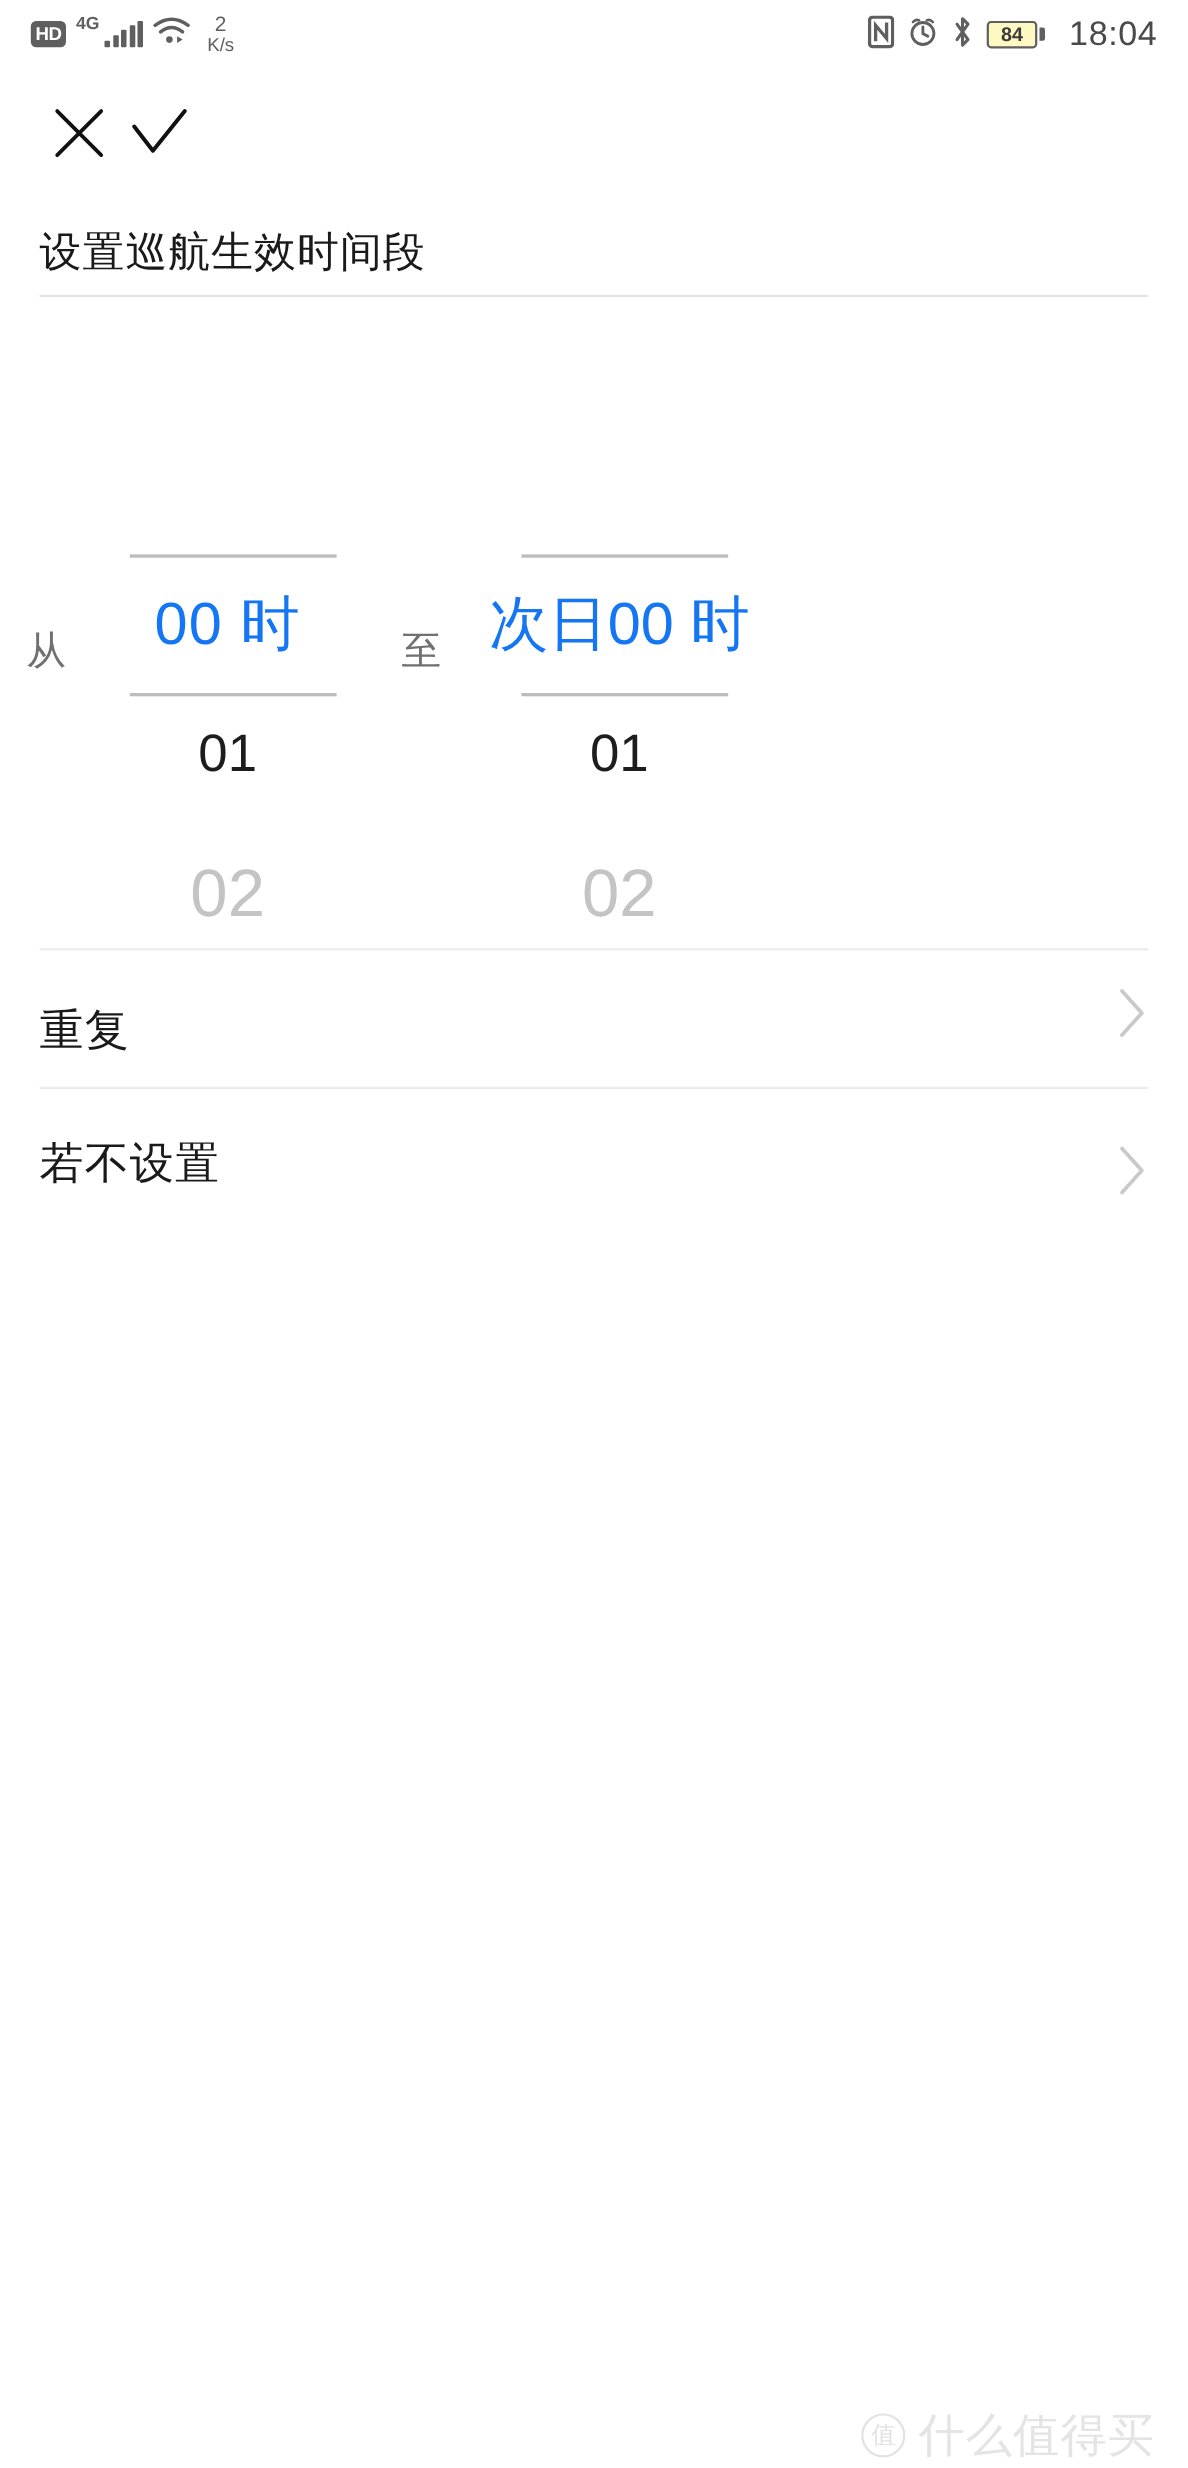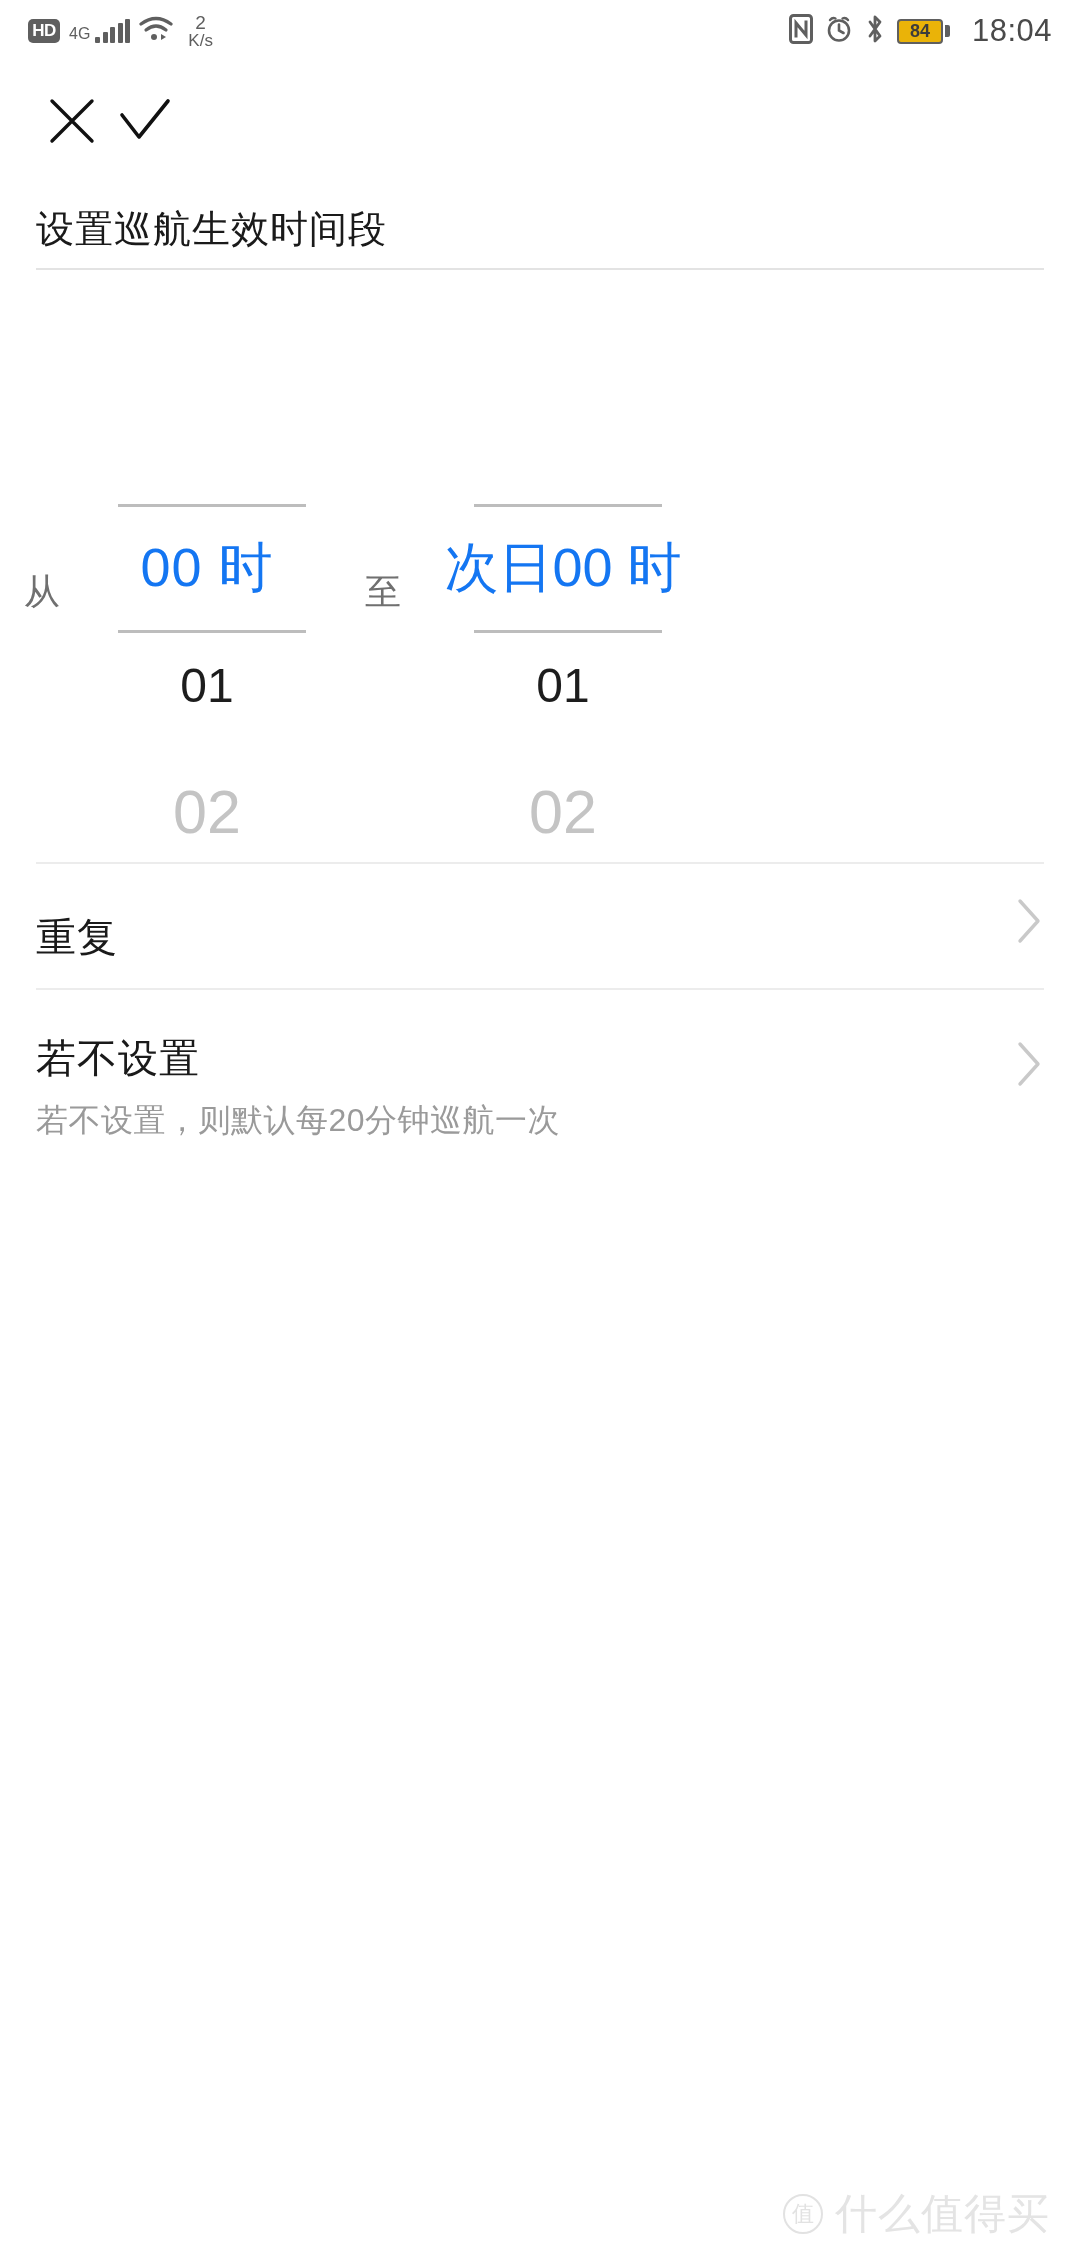--- a/index.html
+++ b/index.html
@@ -49,9 +49,9 @@
   .net-type {
     font-size: 16px;
     color: #5f5f5f;
-    font-weight: normal;
+    font-weight: bold;
     align-self: flex-start;
-    margin-top: 12px;
+    margin-top: 0;
     margin-right: -4px;
   }
   .sig-bars {

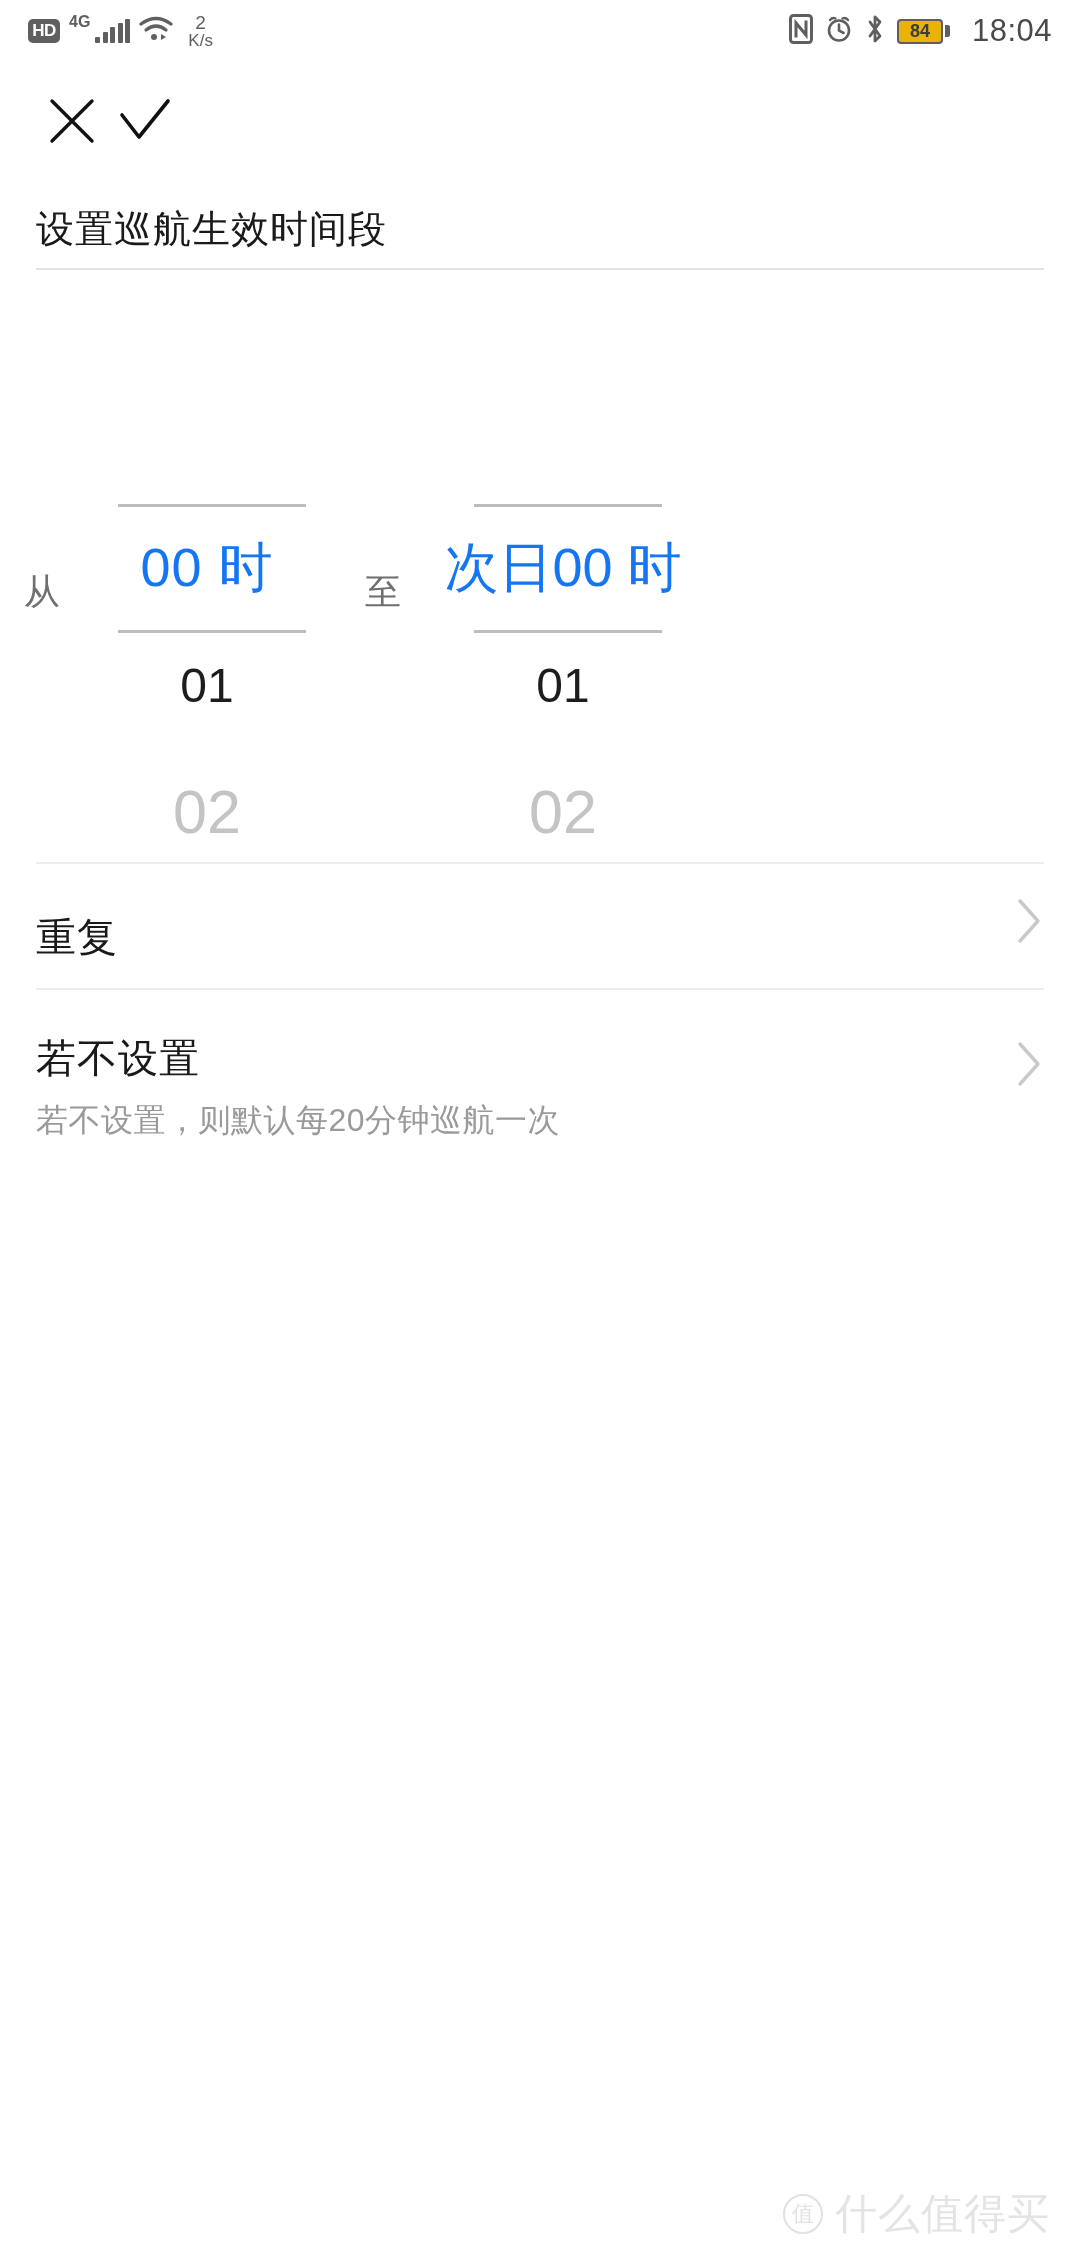--- a/index.html
+++ b/index.html
@@ -101,7 +101,7 @@
     align-items: center;
     justify-content: center;
     box-sizing: border-box;
-    background: #eab308;
+    background: #fef9c3;
   }
   .battery .lvl {
     font-size: 18px;

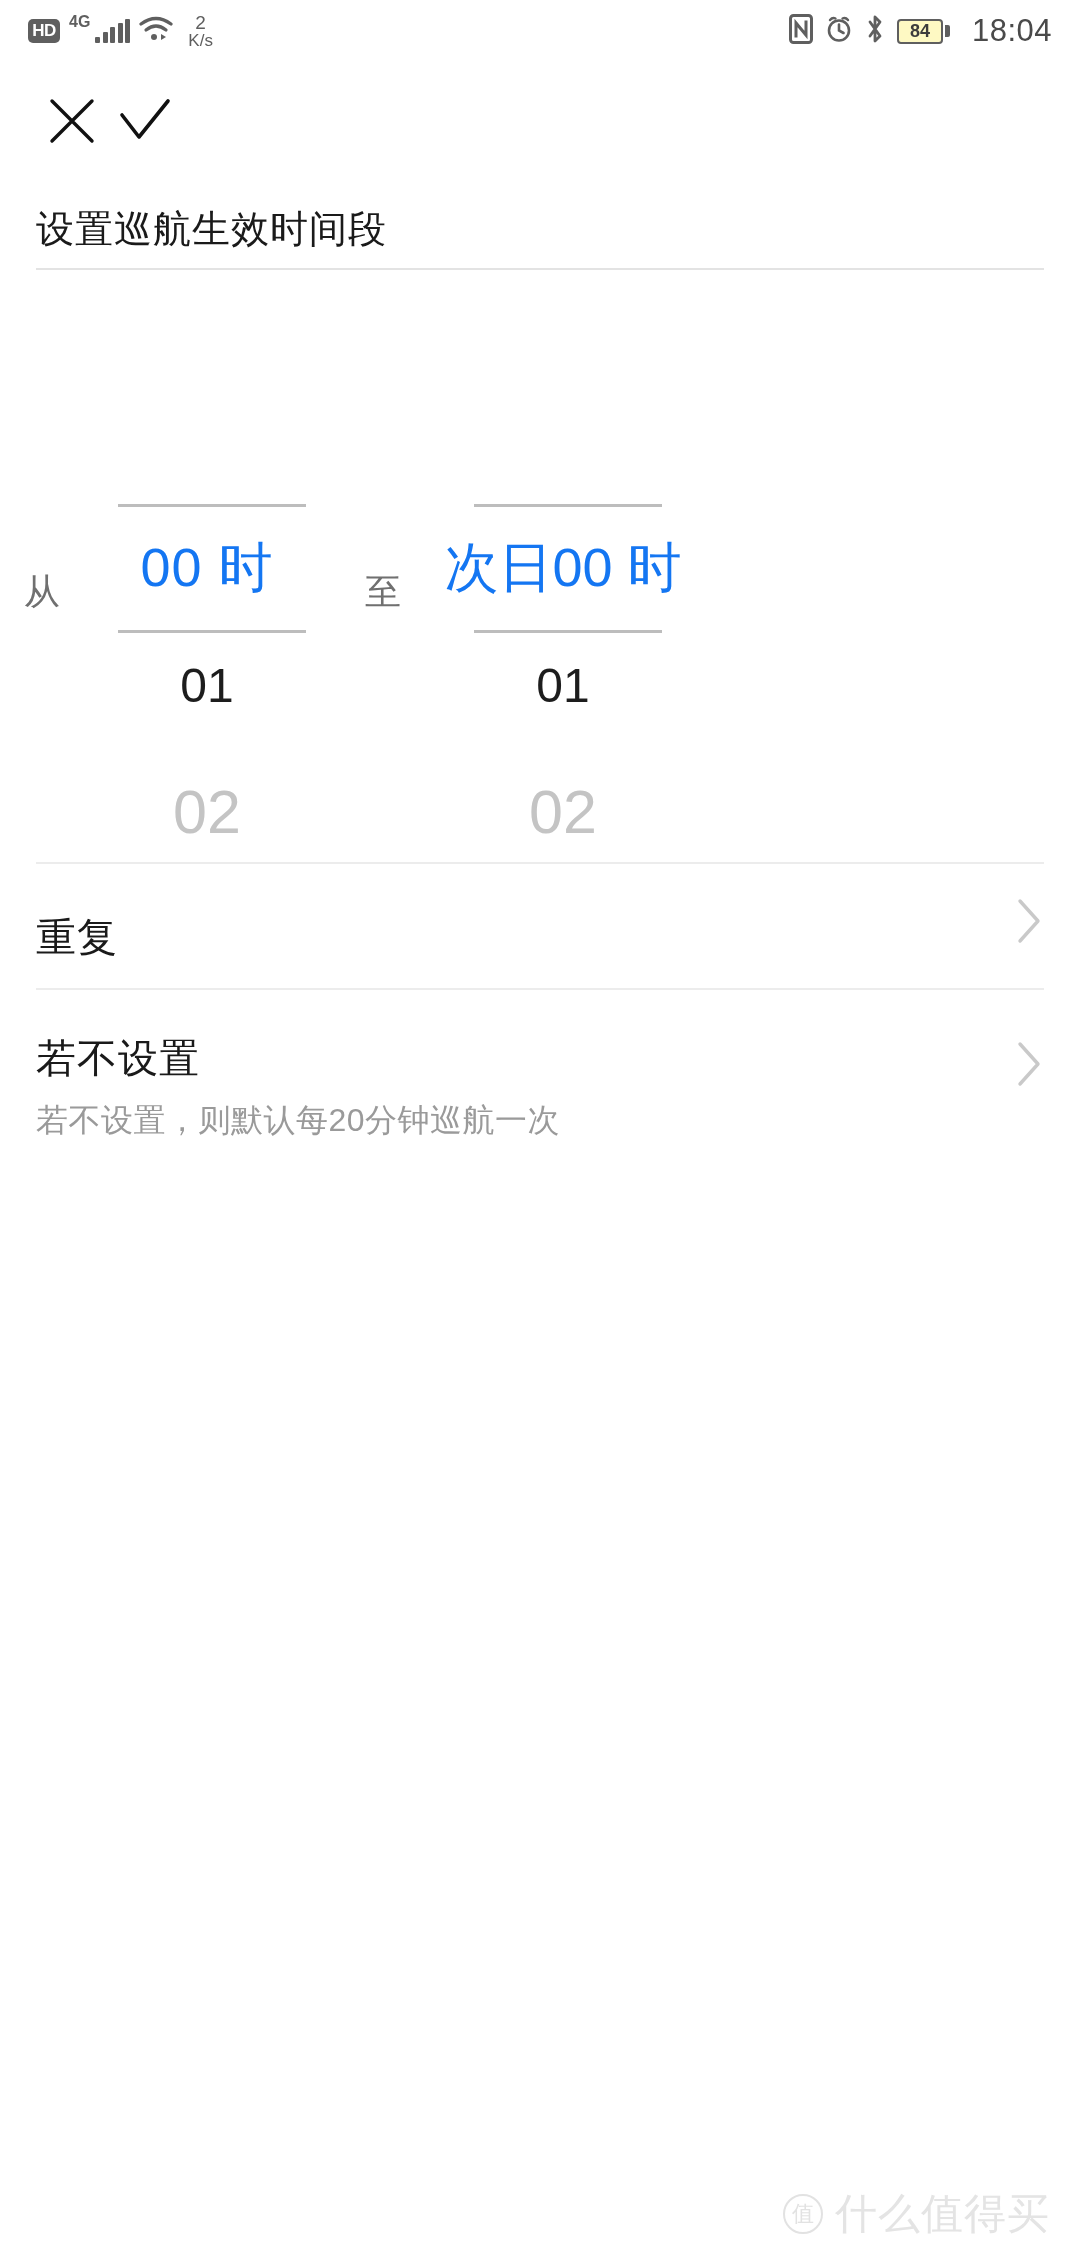--- a/index.html
+++ b/index.html
@@ -403,7 +403,6 @@
 
 <div class="list-row" id="row-interval">
   <div class="row-title">若不设置</div>
-  <div class="row-sub">若不设置，则默认每20分钟巡航一次</div>
 </div>
 <div class="chevron" id="chevron-interval">
   <svg width="30" height="52" viewBox="0 0 30 52">

